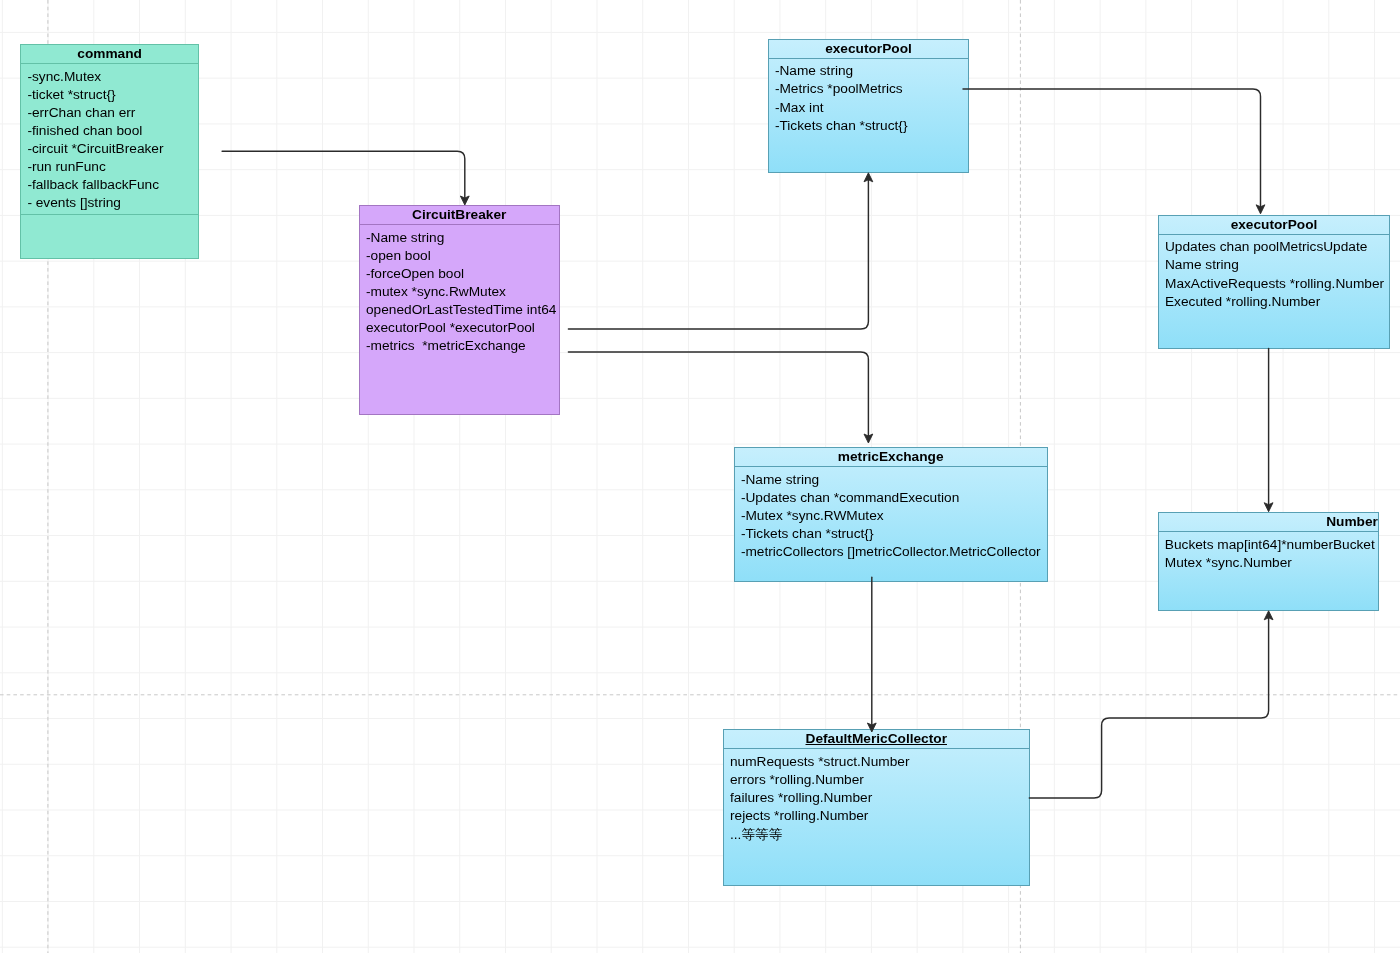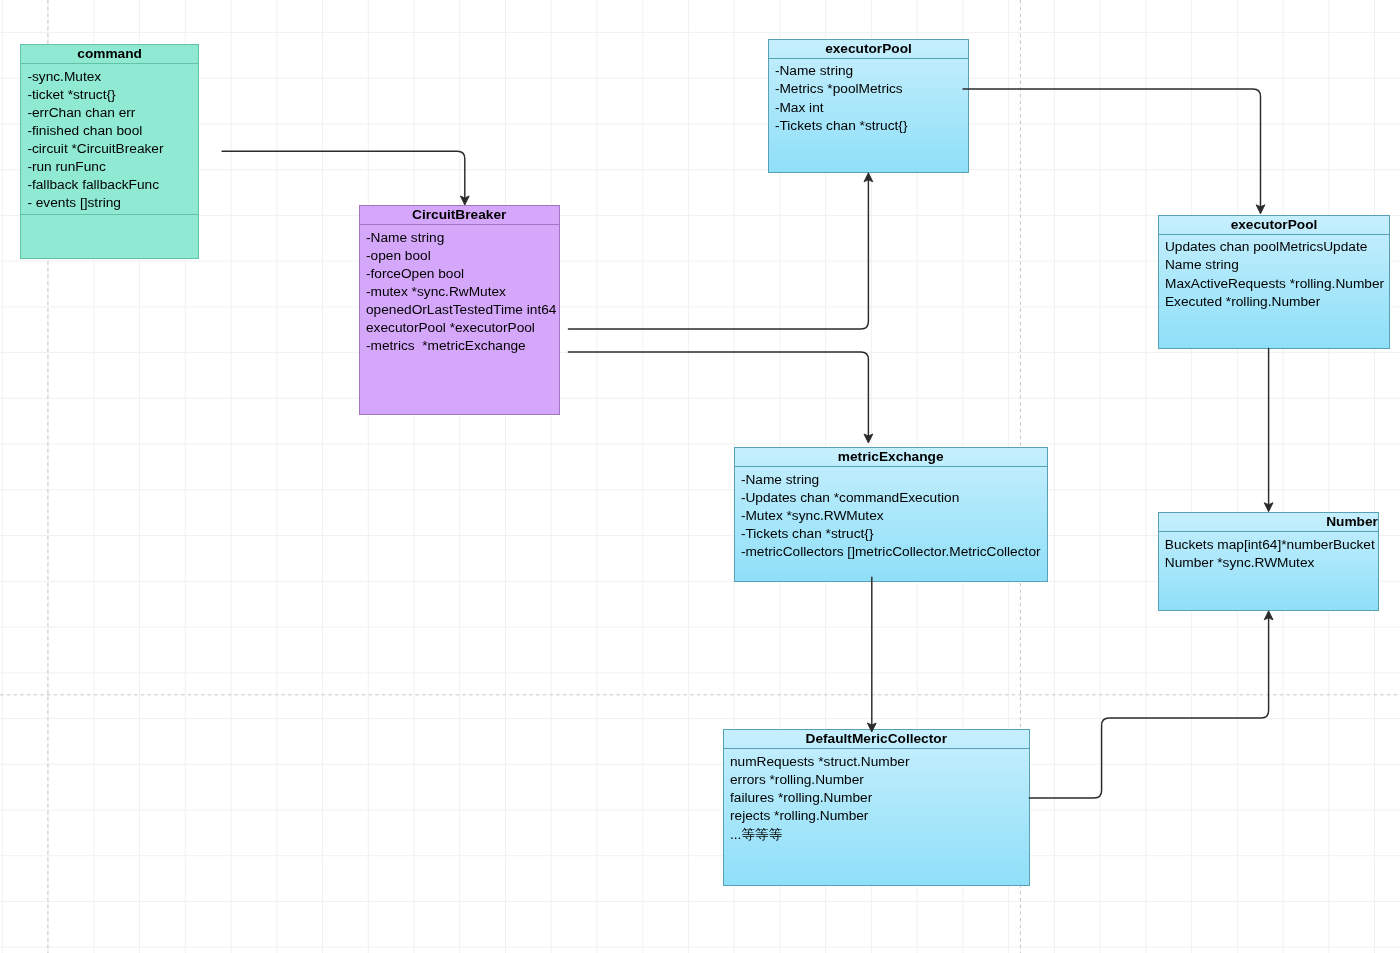--- a/index.html
+++ b/index.html
@@ -137,7 +137,7 @@
         <div class="divider" style="background: rgb(88, 160, 180);"></div>
         <div class="attrs">
           <div>Buckets map[int64]*numberBucket</div>
-          <div>Number *sync.RWMutex</div>
+          <div>Mutex *sync.Number</div>
         </div>
       </div>
       <div class="uml" style="left: 722.6px; top: 447px; width: 314.2px; height: 134.5px; background: linear-gradient(rgb(198, 239, 253) 0%, rgb(143, 223, 248) 100%); border: 1px solid rgb(88, 160, 180); margin-left: 11px;">

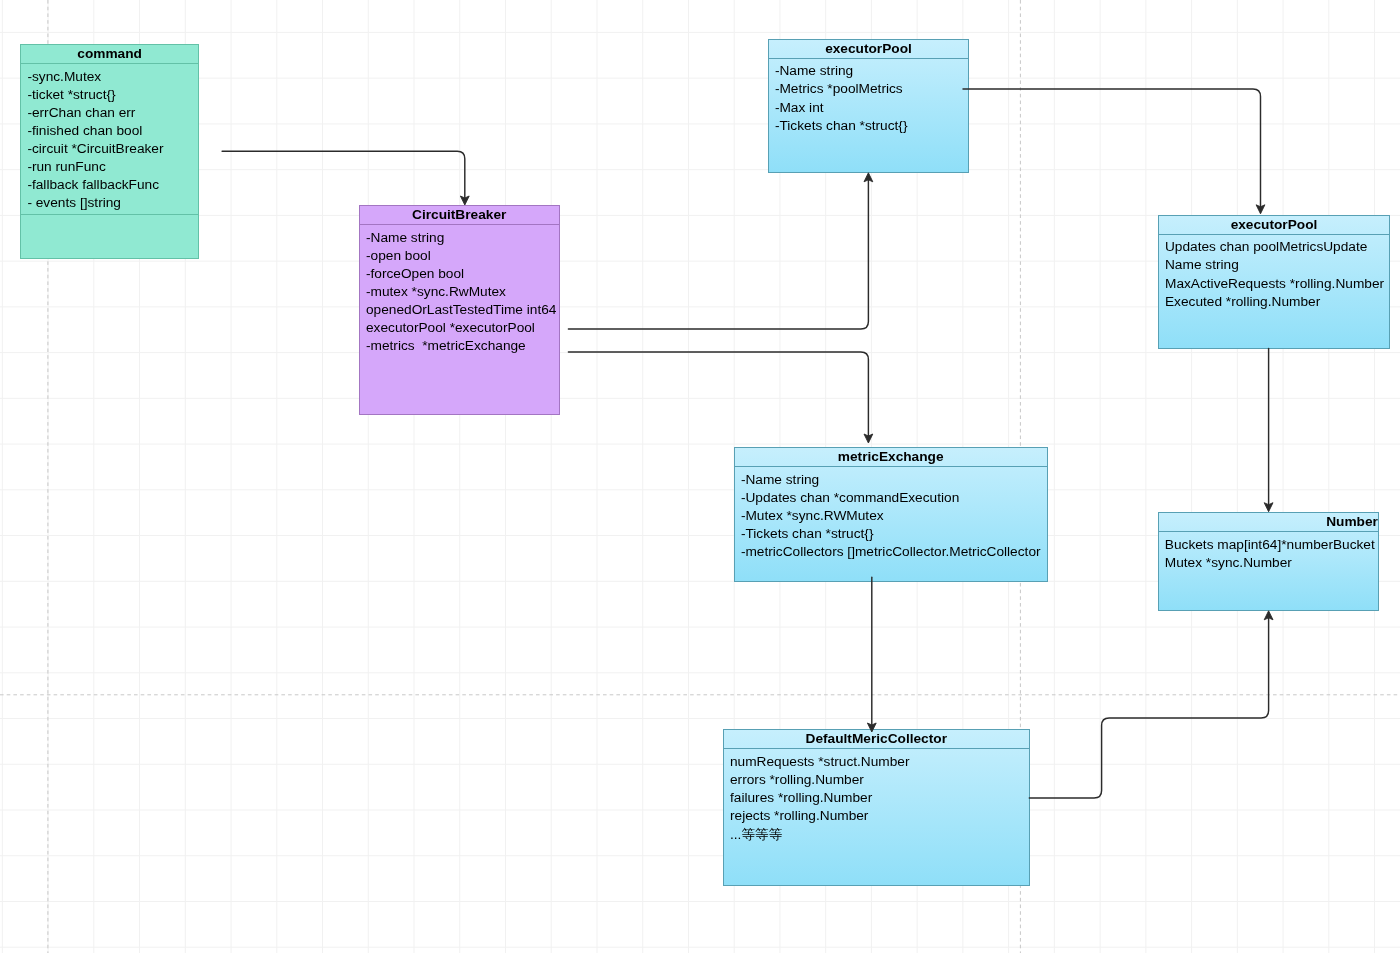--- a/index.html
+++ b/index.html
@@ -152,7 +152,7 @@
         </div>
       </div>
       <div class="uml" style="left: 722.7px; top: 729.4px; width: 307.1px; height: 156.9px; background: linear-gradient(rgb(198, 239, 253) 0%, rgb(143, 223, 248) 100%); border: 1px solid rgb(88, 160, 180);">
-        <div class="title" style="height: 18px;">DefaultMericCollector</div>
+        <div class="title" style="height: 18px; text-decoration: underline;">DefaultMericCollector</div>
         <div class="divider" style="background: rgb(88, 160, 180);"></div>
         <div class="attrs">
           <div>numRequests *struct.Number</div>

